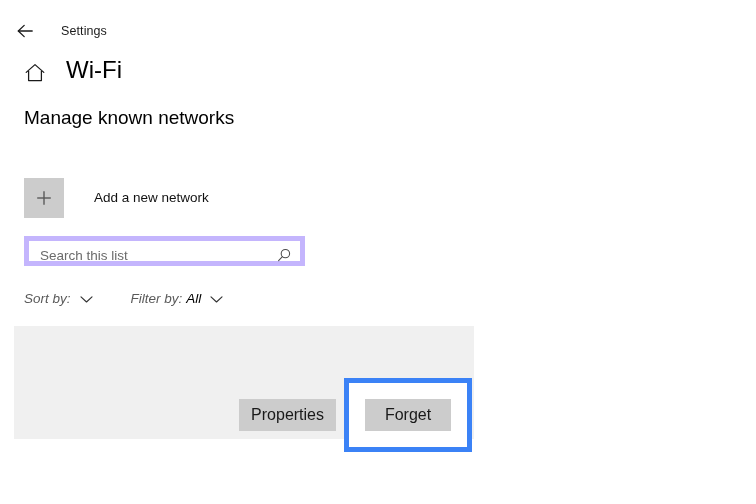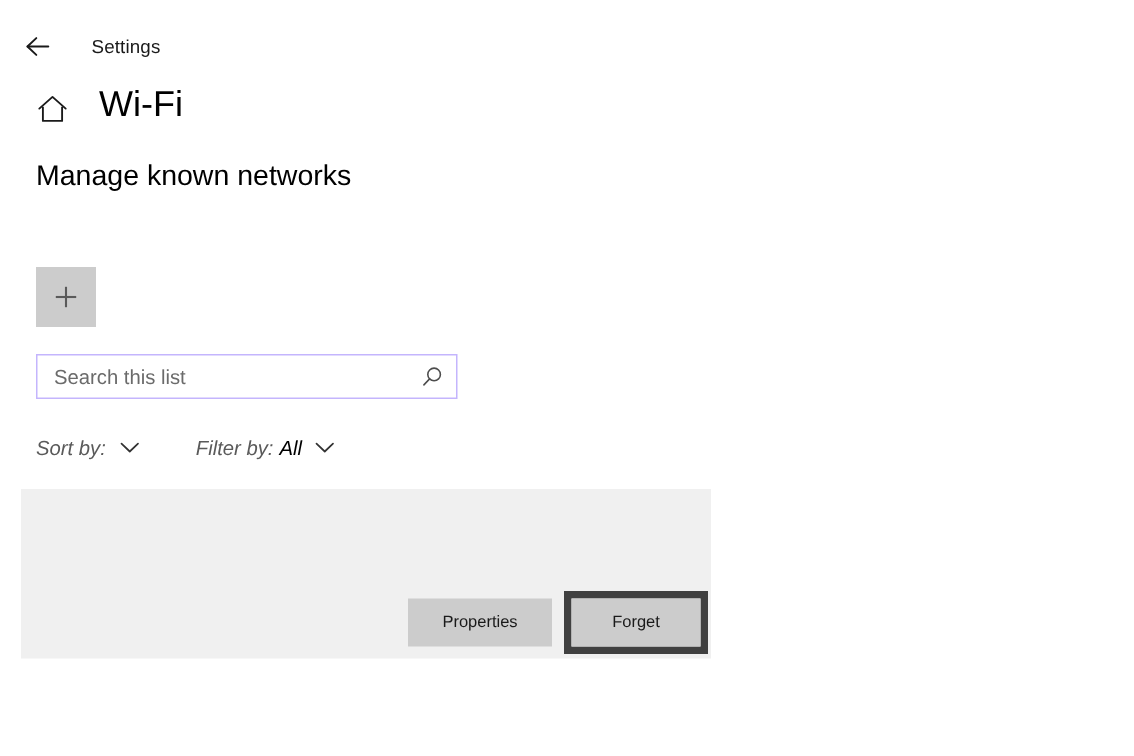--- a/index.html
+++ b/index.html
@@ -289,6 +289,7 @@
       <line x1="3.2" y1="10" x2="16.8" y2="10" stroke="#5a5a5a" stroke-width="1.4"></line>
     </svg>
   </div>
+  <div id="add-network-label">Add a new network</div>
 </div>
 
 <div id="search-box">

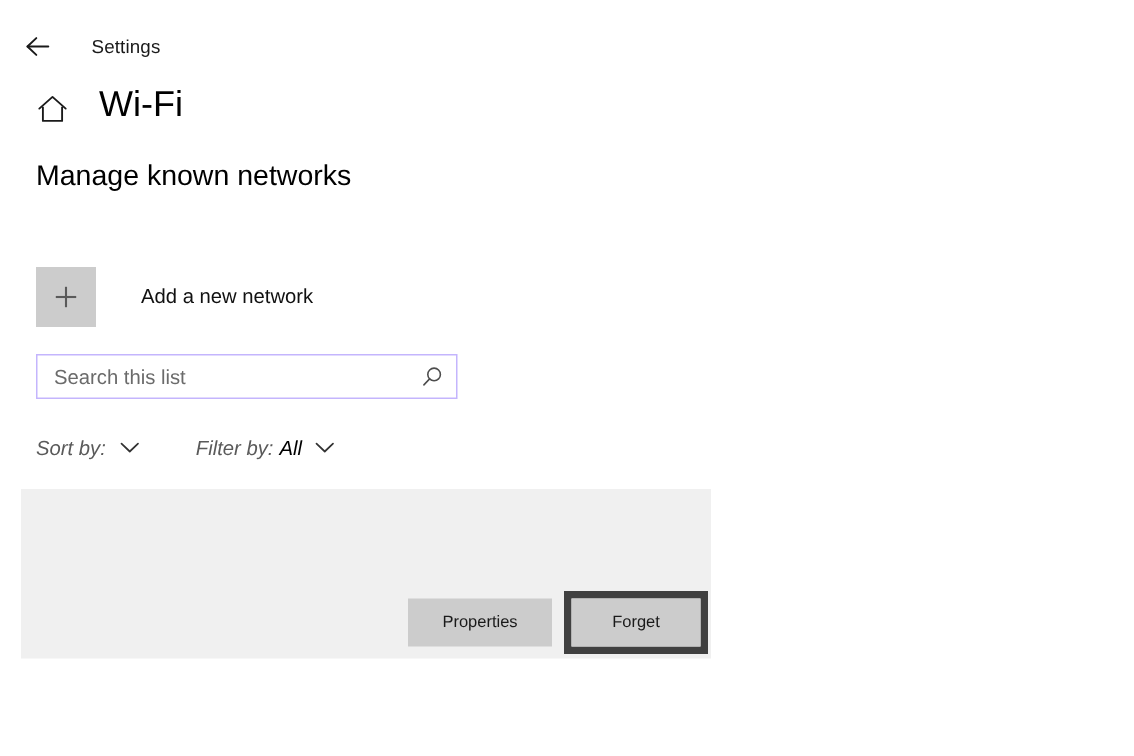--- a/index.html
+++ b/index.html
@@ -111,7 +111,7 @@
     position: absolute;
     left: 24px; top: 236px;
     width: 281px; height: 30px;
-    border: 1px solid #c4b5fd;
+    border: 5px solid #c4b5fd;
     background: #ffffff;
     box-sizing: border-box;
   }

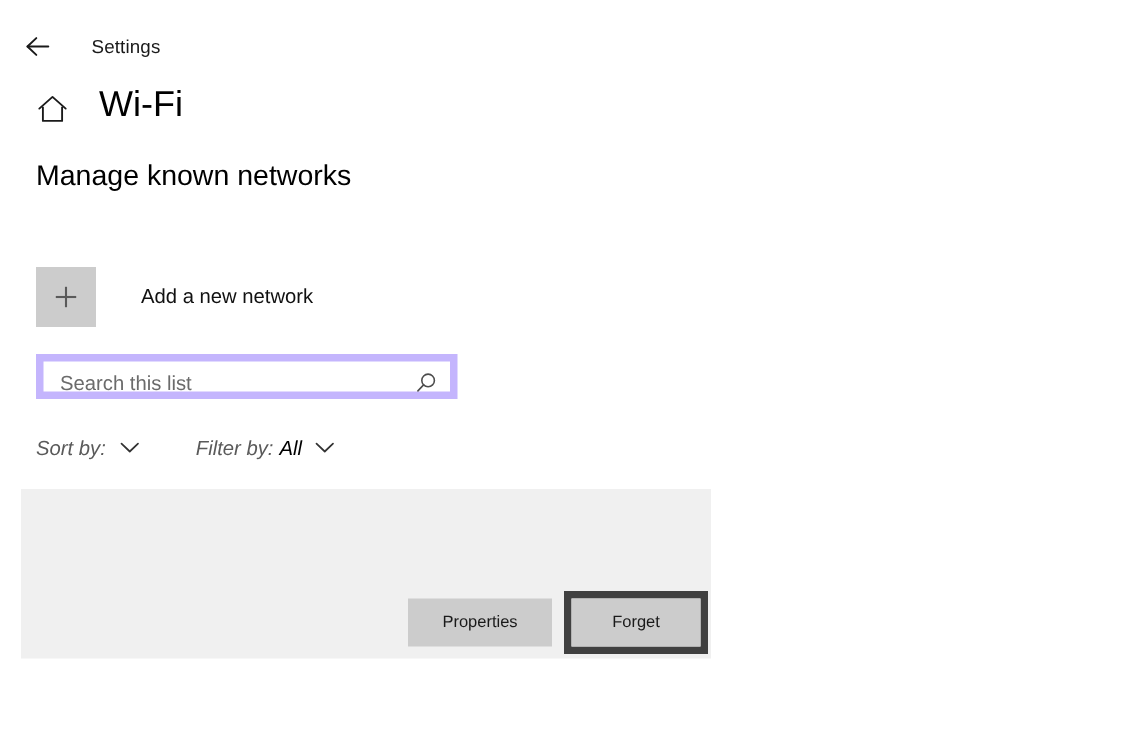--- a/index.html
+++ b/index.html
@@ -236,7 +236,7 @@
     min-width: 96px;
     padding: 0 12px;
     font-family: "Liberation Sans", sans-serif;
-    font-size: 11px;
+    font-size: 16px;
     color: #1a1a1a;
     cursor: default;
     box-sizing: border-box;

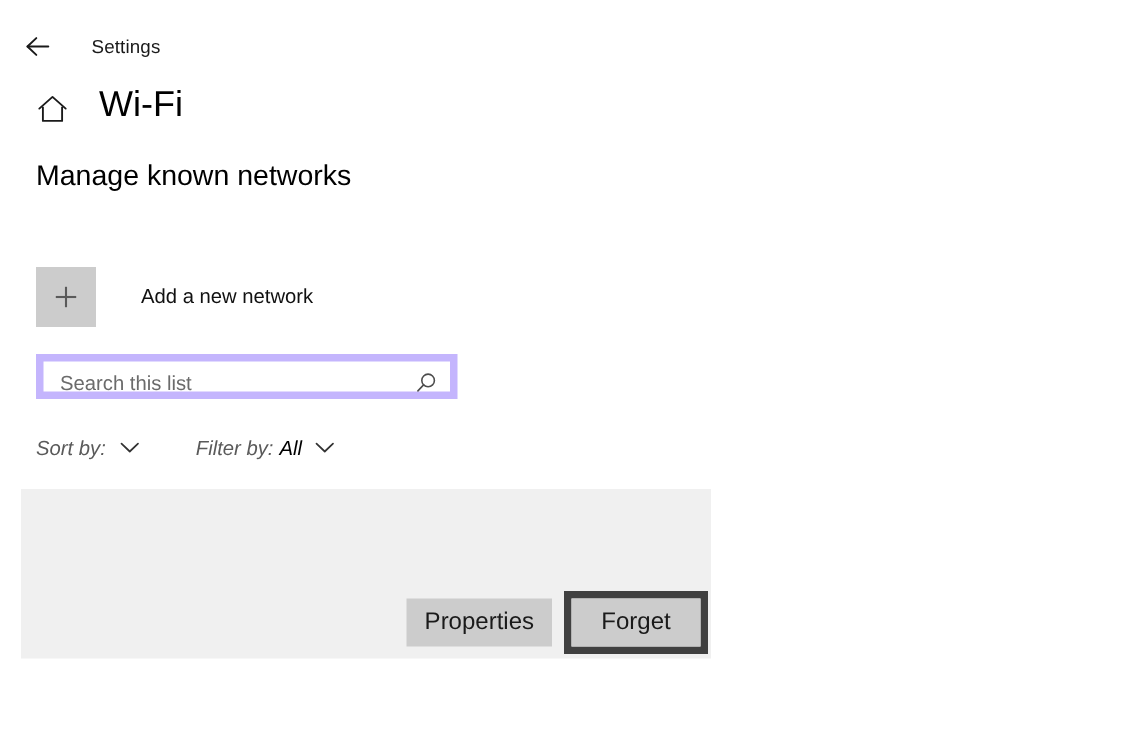--- a/index.html
+++ b/index.html
@@ -243,9 +243,9 @@
   }
   #forget-button-wrap {
     margin-left: 8px;
-    border: 5px solid #404040;
+    border: 5px solid #3b82f6;
     background: #ffffff;
-    padding: 0;
+    padding: 16px;
     box-sizing: border-box;
     display: flex;
     align-items: center;

